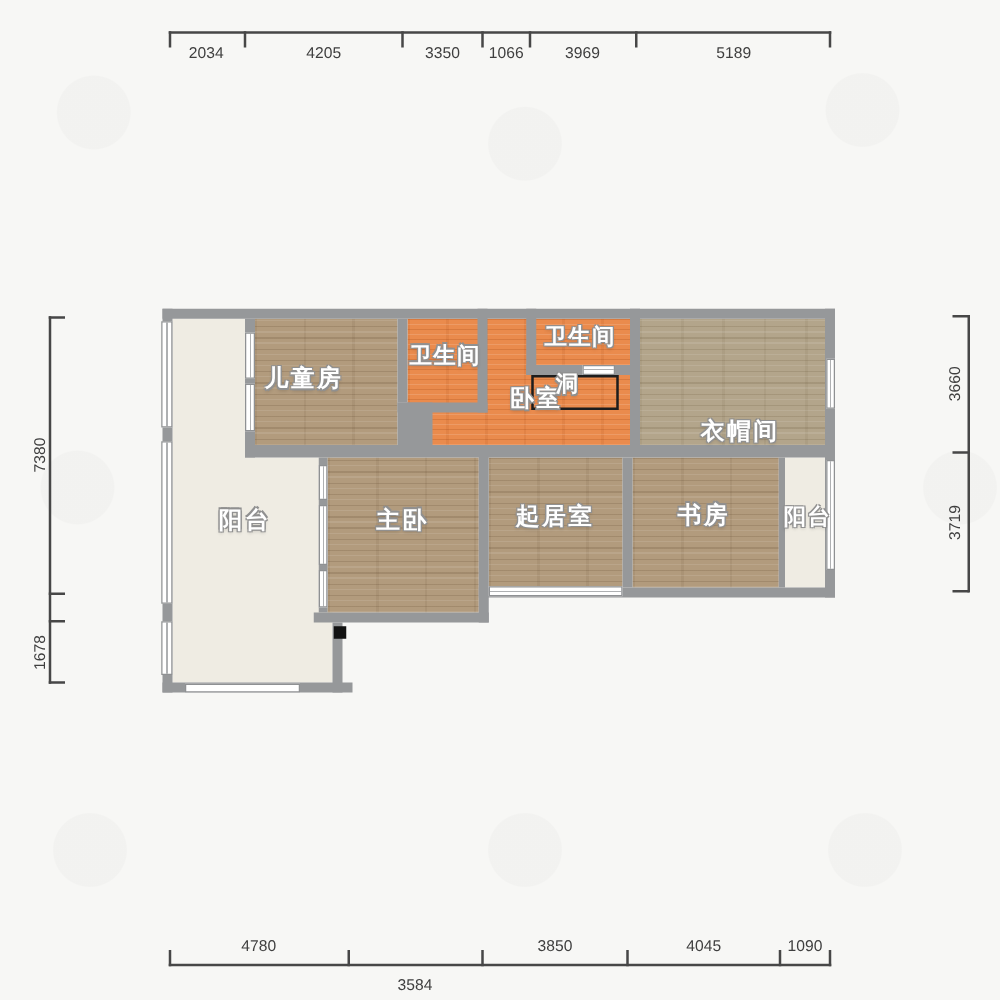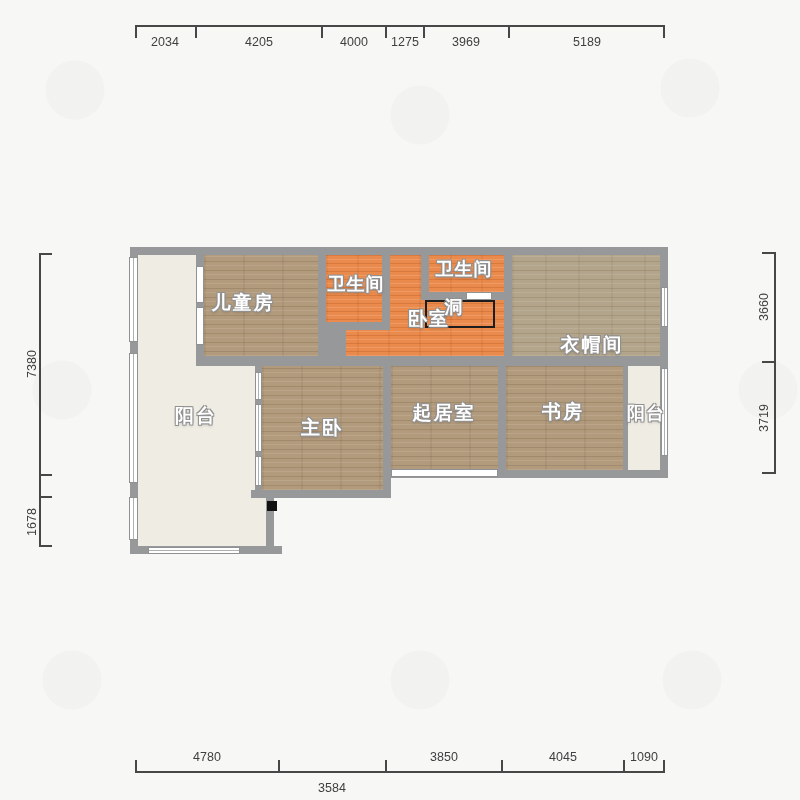--- a/index.html
+++ b/index.html
@@ -154,7 +154,7 @@
   <div class="abs dim-tick" style="left:663px;top:25px;width:2px;height:13px;"></div>
   <div class="abs dim-label" style="left:165px;top:42px;">2034</div>
   <div class="abs dim-label" style="left:259px;top:42px;">4205</div>
-  <div class="abs dim-label" style="left:354px;top:42px;">4000</div>
+  <div class="abs dim-label" style="left:354px;top:42px;">3350</div>
   <div class="abs dim-label" style="left:405px;top:42px;">1275</div>
   <div class="abs dim-label" style="left:466px;top:42px;">3969</div>
   <div class="abs dim-label" style="left:587px;top:42px;">5189</div>

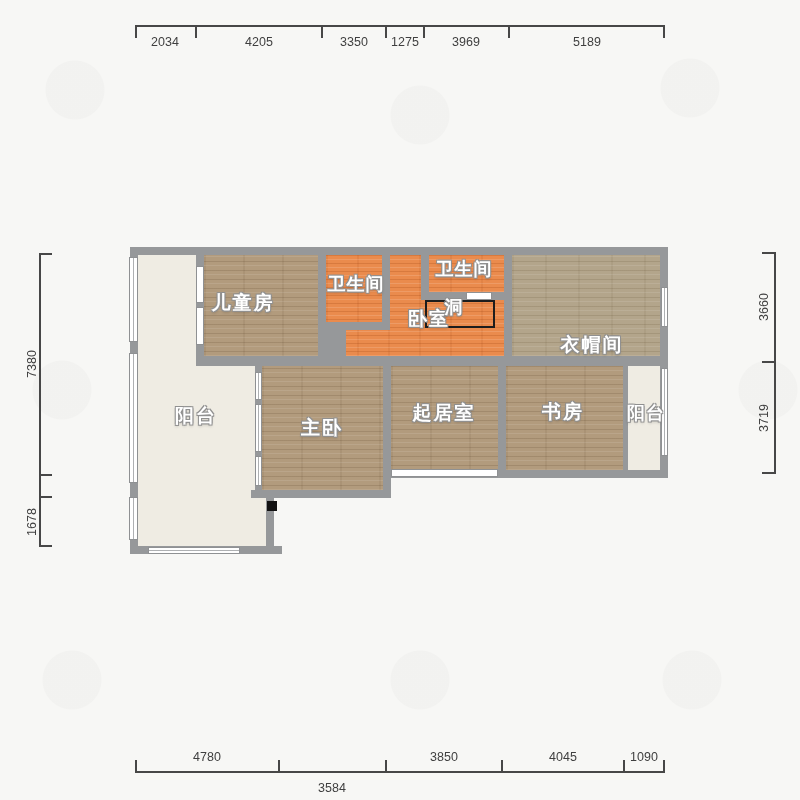--- a/index.html
+++ b/index.html
@@ -155,7 +155,7 @@
   <div class="abs dim-label" style="left:165px;top:42px;">2034</div>
   <div class="abs dim-label" style="left:259px;top:42px;">4205</div>
   <div class="abs dim-label" style="left:354px;top:42px;">3350</div>
-  <div class="abs dim-label" style="left:405px;top:42px;">1275</div>
+  <div class="abs dim-label" style="left:405px;top:42px;">1066</div>
   <div class="abs dim-label" style="left:466px;top:42px;">3969</div>
   <div class="abs dim-label" style="left:587px;top:42px;">5189</div>
 

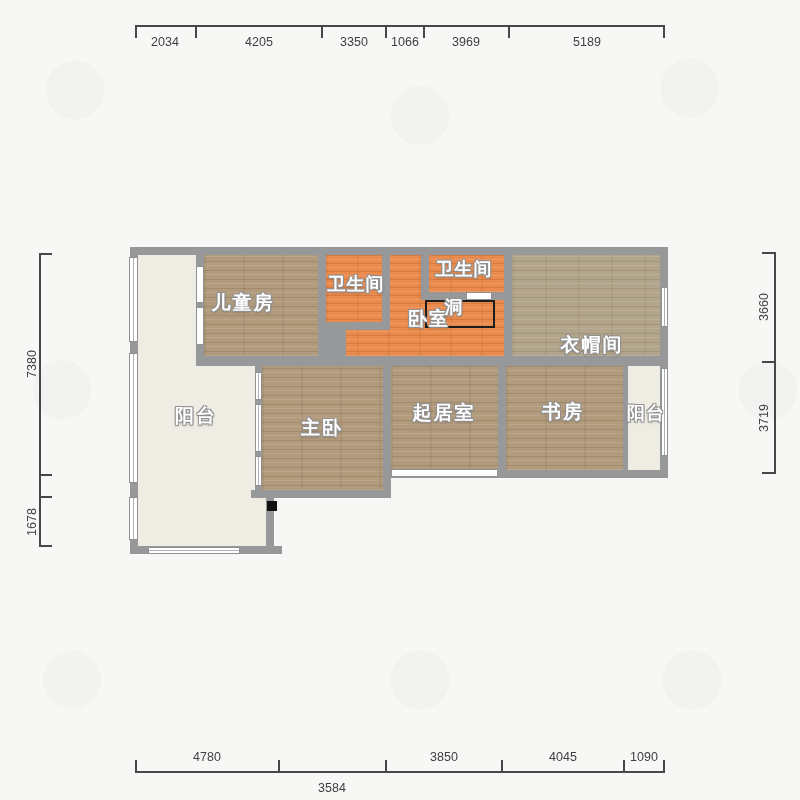--- a/index.html
+++ b/index.html
@@ -139,7 +139,7 @@
   <div class="abs room-label small" style="left:454px;top:307px;">洞</div>
   <div class="abs room-label" style="left:592px;top:301px;margin-top:44px;">衣帽间</div>
   <div class="abs room-label" style="left:196px;top:416px;">阳台</div>
-  <div class="abs room-label" style="left:322px;top:428px;">主卧</div>
+  <div class="abs room-label" style="left:322px;top:416px;">主卧</div>
   <div class="abs room-label" style="left:444px;top:413px;">起居室</div>
   <div class="abs room-label" style="left:563px;top:412px;">书房</div>
   <div class="abs room-label small" style="left:646px;top:413px;">阳台</div>

